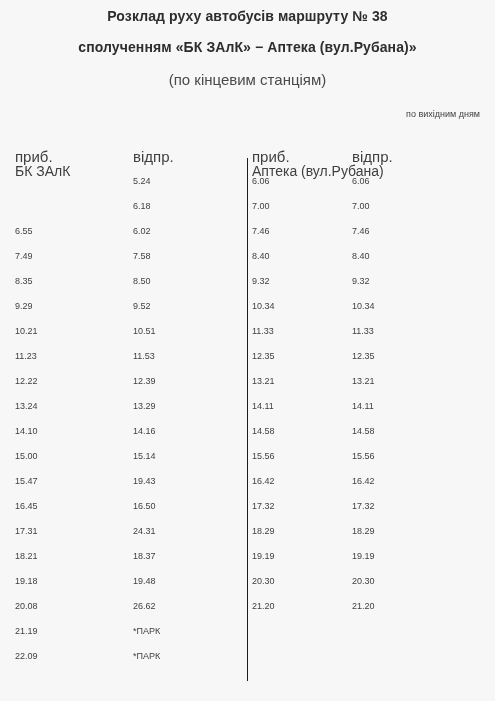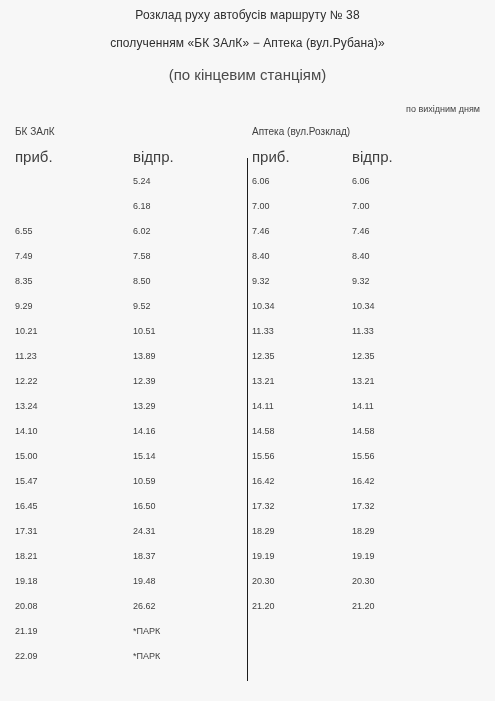--- a/index.html
+++ b/index.html
@@ -29,8 +29,8 @@
   }
   .title-line {
     text-align: center;
-    font-size: 12px;
-    font-weight: normal;
+    font-size: 14px;
+    font-weight: bold;
     color: #2e2e2e;
     line-height: 1.2;
     letter-spacing: 0.1px;

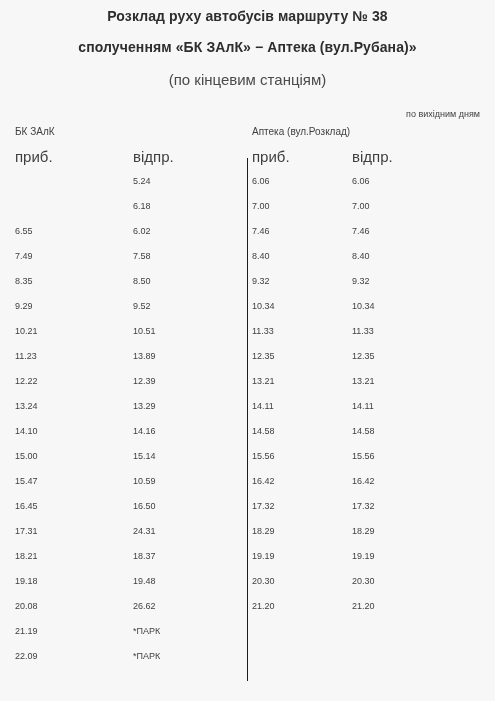--- a/index.html
+++ b/index.html
@@ -82,8 +82,9 @@
   .c4 { left: 352px; }
 
   .station-name {
-    font-size: 10px;
-    color: #3f3f3f;
+    font-size: 14px;
+    color: #3f3f3f;
+    margin-top: 40px;
   }
 
   .colhead {

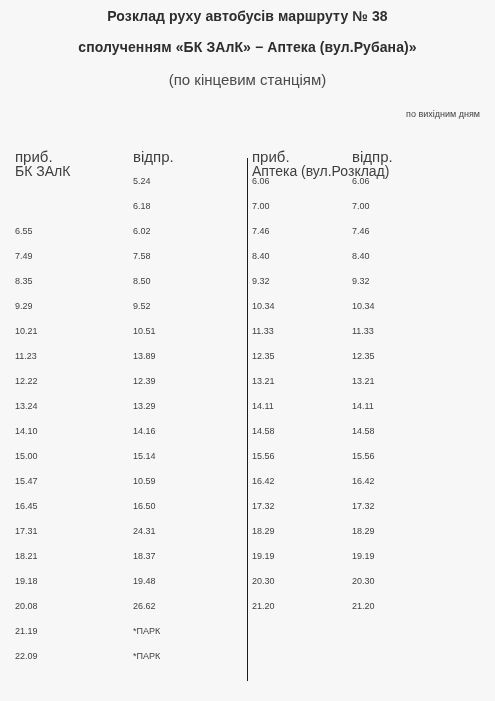--- a/index.html
+++ b/index.html
@@ -120,7 +120,7 @@
 
     <div class="srow">
       <span class="cell c1 station-name">БК ЗАлК</span>
-      <span class="cell c3 station-name">Аптека (вул.Розклад)</span>
+      <span class="cell c3 station-name">Аптека (вул.Рубана)</span>
     </div>
 
     <div class="srow">

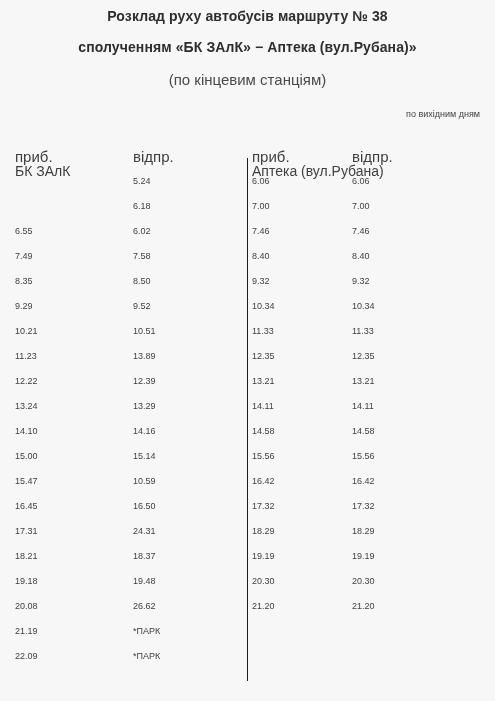--- a/index.html
+++ b/index.html
@@ -173,7 +173,7 @@
         </div>
         <div class="srow">
           <span class="cell c1">11.23</span>
-          <span class="cell c2">13.89</span>
+          <span class="cell c2">11.53</span>
           <span class="cell c3">12.35</span>
           <span class="cell c4">12.35</span>
         </div>

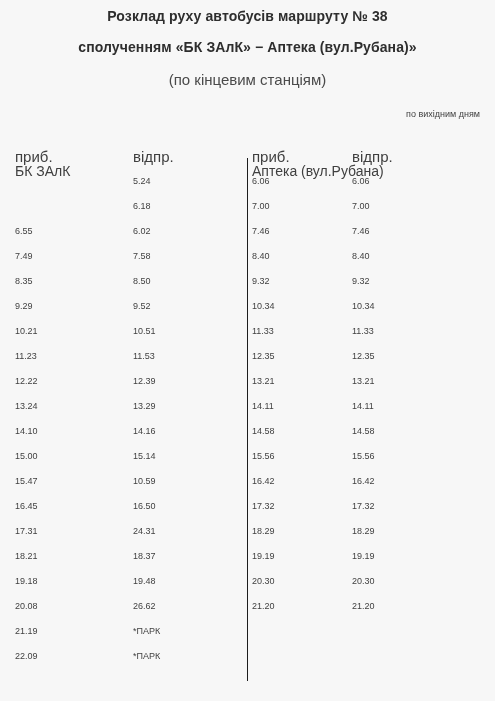--- a/index.html
+++ b/index.html
@@ -203,7 +203,7 @@
         </div>
         <div class="srow">
           <span class="cell c1">15.47</span>
-          <span class="cell c2">10.59</span>
+          <span class="cell c2">19.43</span>
           <span class="cell c3">16.42</span>
           <span class="cell c4">16.42</span>
         </div>

